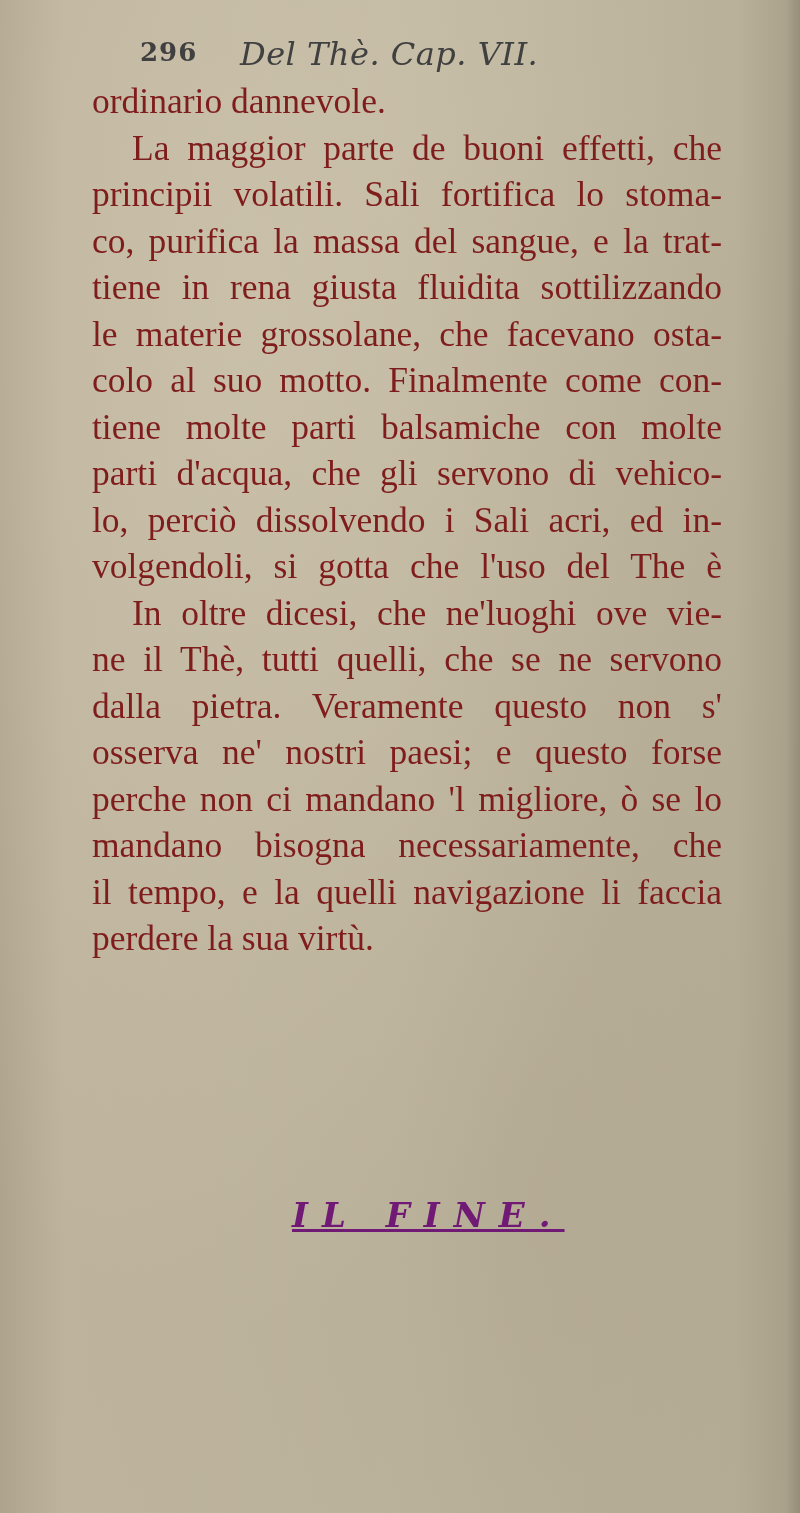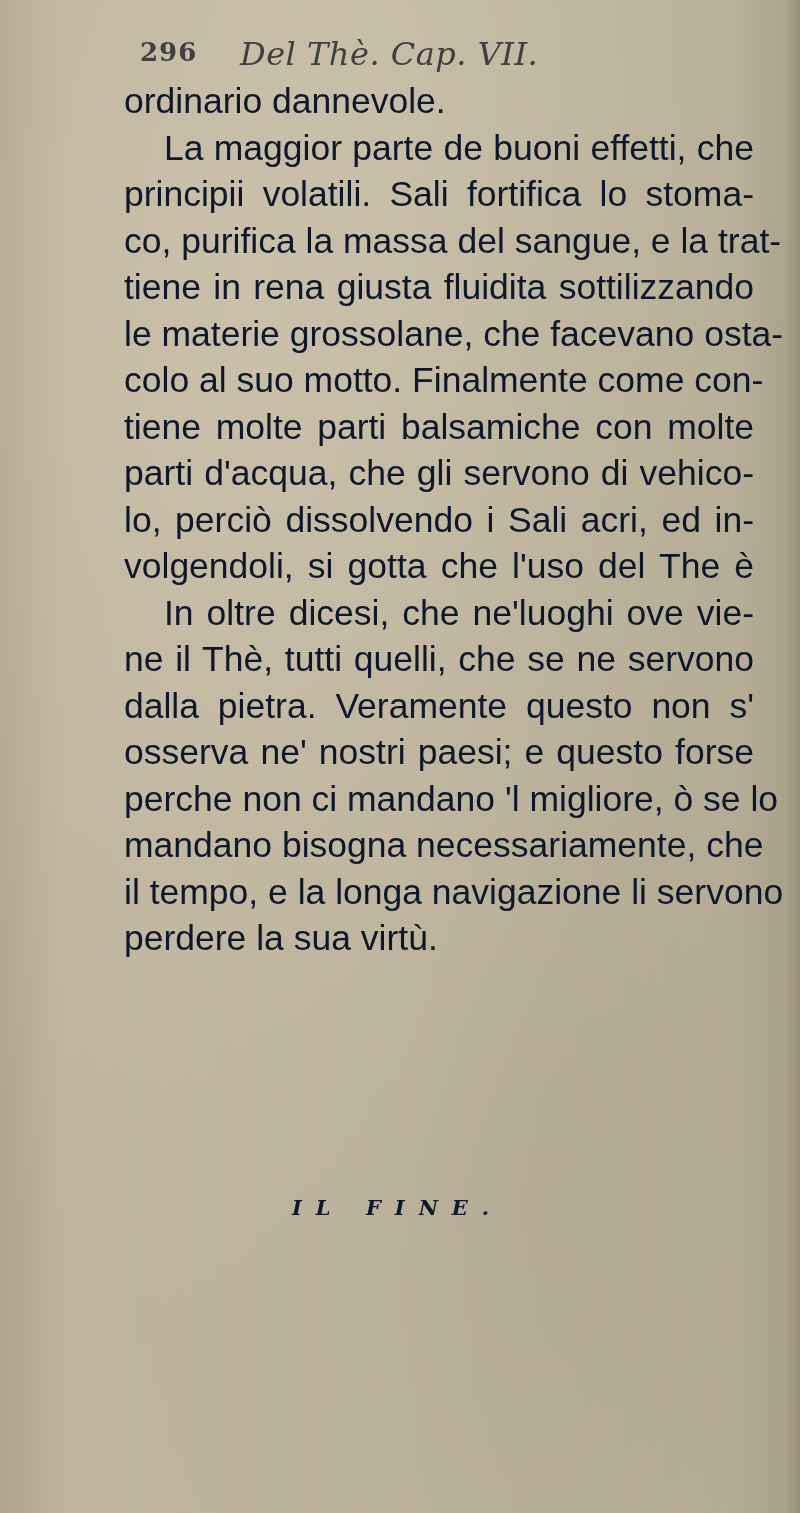--- a/index.html
+++ b/index.html
@@ -58,11 +58,10 @@
       left: 92px;
       top: 78px;
       width: 630px;
-      font-family: Liberation Sans, sans-serif;
+      font-family: Liberation Serif, serif;
       font-size: 35.5px;
       line-height: 46.5px;
-      color: #0f172a;
-      margin-left: 32px;
+      color: #7f1d1d;
     }
     .line {
       display: block;

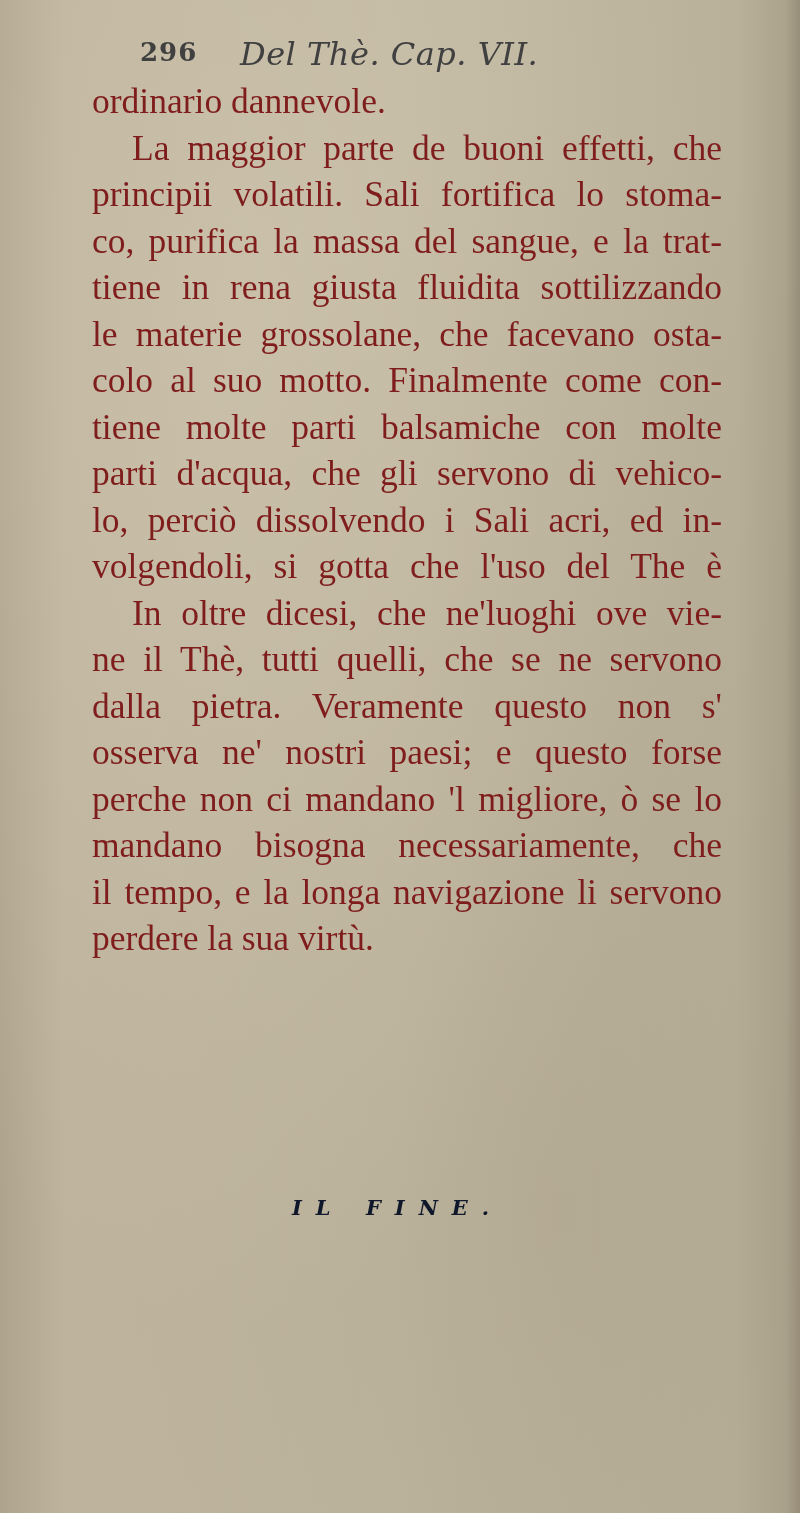--- a/index.html
+++ b/index.html
@@ -117,7 +117,7 @@
   <span class="line">osserva ne' nostri paesi; e questo forse</span>
   <span class="line">perche non ci mandano 'l migliore, ò se lo</span>
   <span class="line">mandano bisogna necessariamente, che</span>
-  <span class="line">il tempo, e la longa navigazione li servono</span>
+  <span class="line">il tempo, e la quelli navigazione li faccia</span>
   <span class="line last">perdere la sua virtù.</span>
 </div>
 

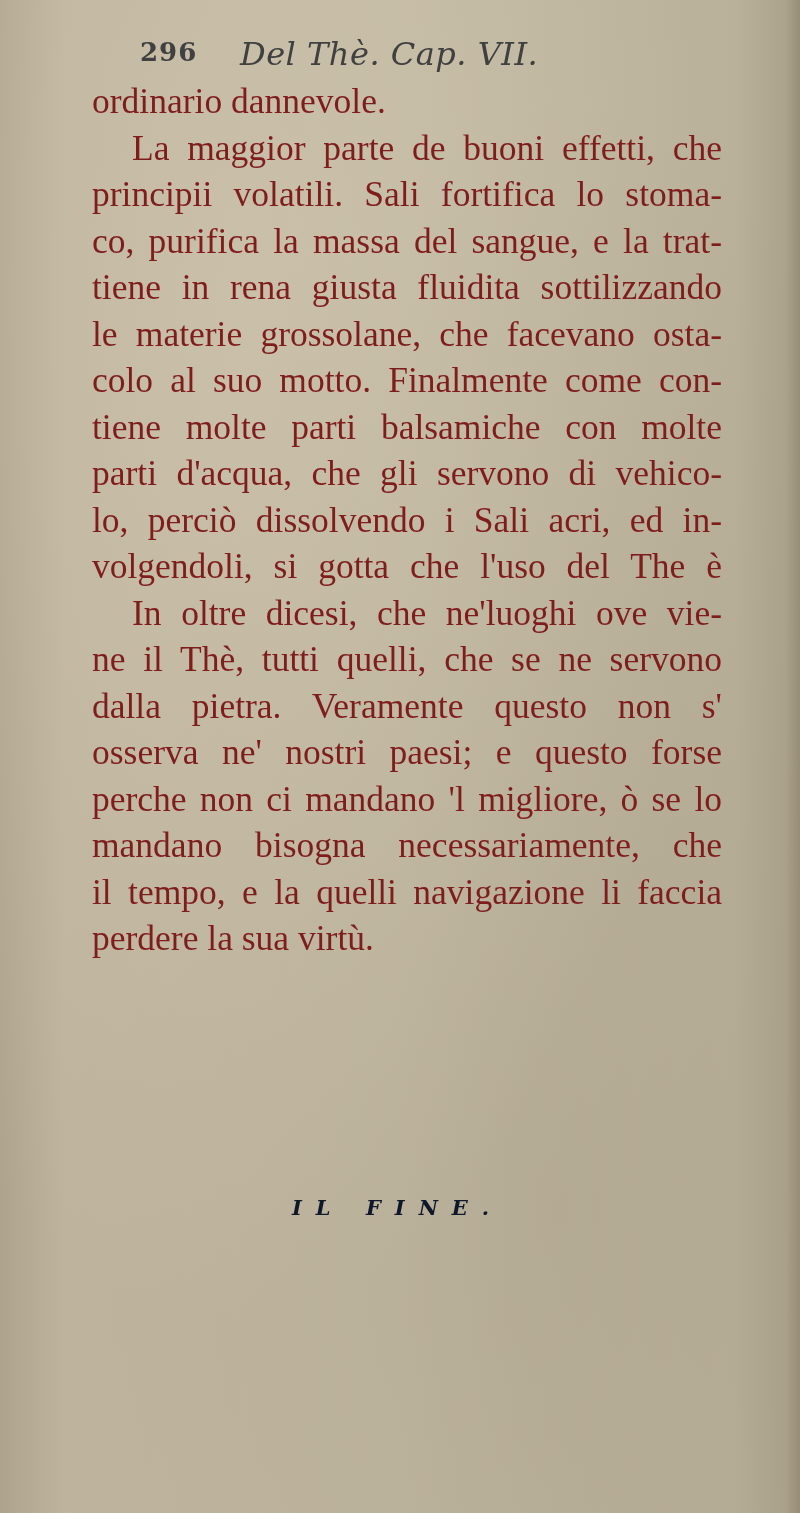--- a/index.html
+++ b/index.html
@@ -83,9 +83,10 @@
       font-family: "DejaVu Serif", serif;
       font-style: italic;
       font-weight: bold;
-      font-size: 21px;
+      font-size: 34px;
       letter-spacing: 14px;
-      color: #0f172a;
+      color: #701a75;
+      text-decoration: underline;
     }
   </style>
 </head>

